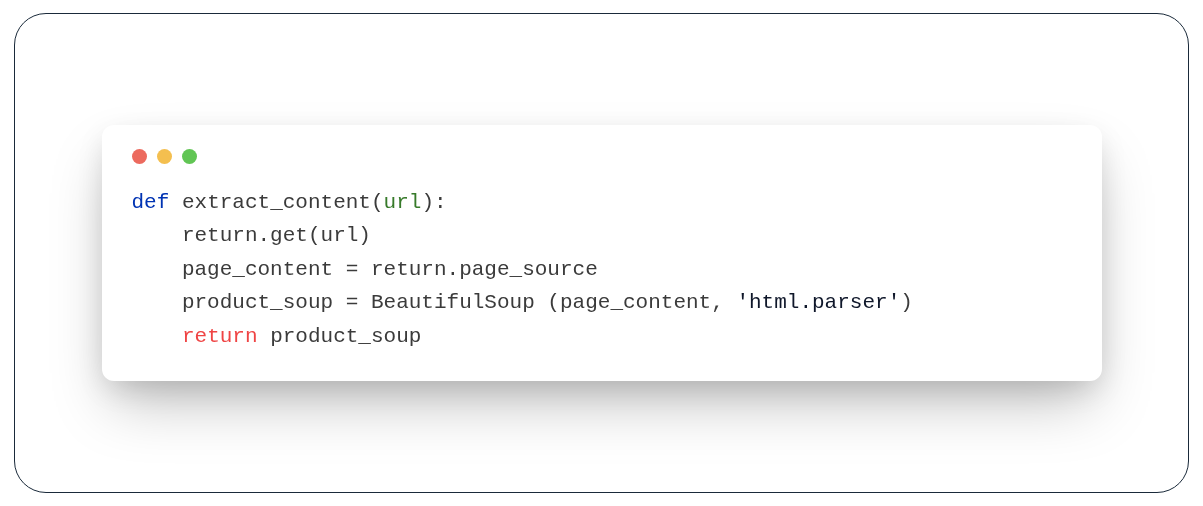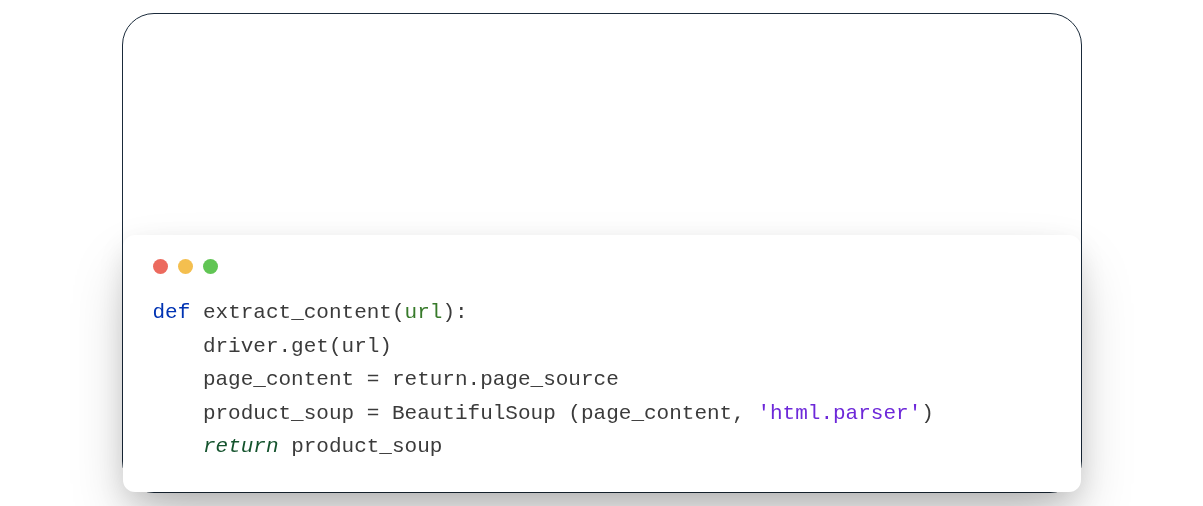--- a/index.html
+++ b/index.html
@@ -17,12 +17,12 @@
       justify-content: center;
     }
     .outer-frame {
-      width: 960px;
+      width: 1175px;
       height: 480px;
       border: 1px solid #1a2a3a;
       border-radius: 32px;
       display: flex;
-      align-items: flex-end;
+      align-items: center;
       justify-content: center;
       background: #ffffff;
     }

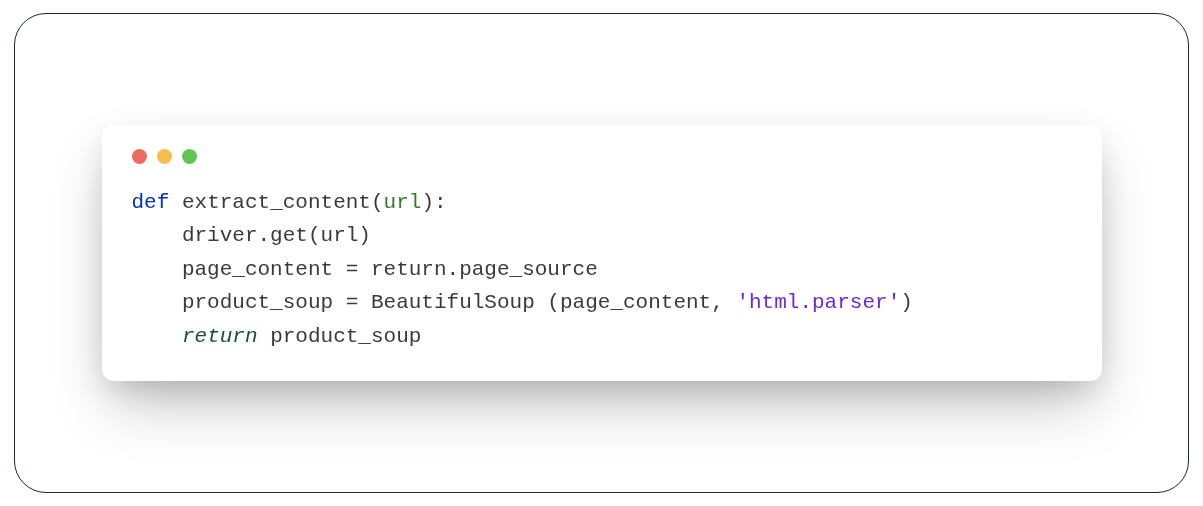--- a/index.html
+++ b/index.html
@@ -70,7 +70,7 @@
       <span class="dot dot-green"></span>
     </div>
     <pre><span class="kw-def">def</span> <span class="fn-name">extract_content</span>(<span class="param">url</span>):
-<span>    driver.get(url)</span>
+<span>    return.get(url)</span>
 <span>    page_content = return.page_source</span>
 <span>    product_soup = BeautifulSoup (page_content, </span><span class="str">'html.parser'</span><span>)</span>
     <span class="return-kw">return</span><span> product_soup</span></pre>

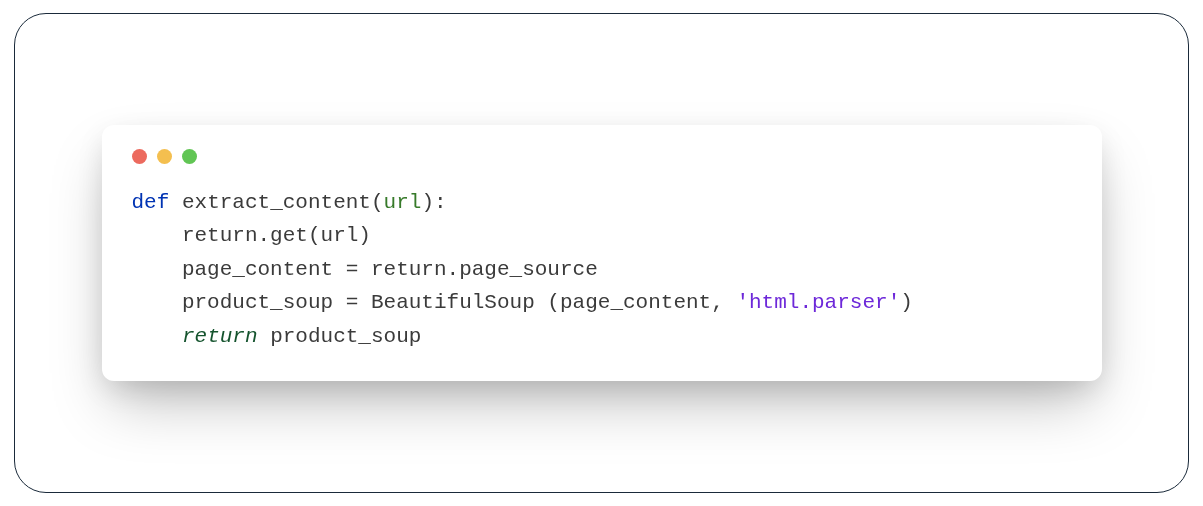--- a/index.html
+++ b/index.html
@@ -57,7 +57,7 @@
     .fn-name { color: #3b3b3b; }
     .param { color: #377a2a; }
     .return-kw { color: #14532d; font-style: italic; }
-    .str { color: #6d28d9; }
+    .str { color: #0f172a; }
   </style>
 </head>
 <body>

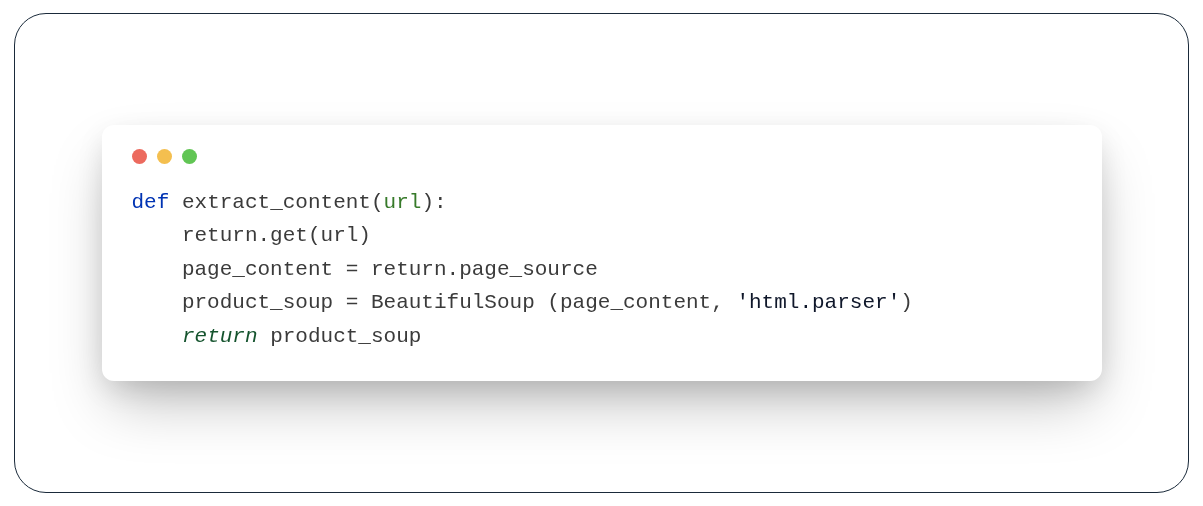--- a/index.html
+++ b/index.html
@@ -56,7 +56,7 @@
     .kw-def { color: #0033b3; }
     .fn-name { color: #3b3b3b; }
     .param { color: #377a2a; }
-    .return-kw { color: #14532d; font-style: italic; }
+    .return-kw { color: #ef4444; }
     .str { color: #0f172a; }
   </style>
 </head>

